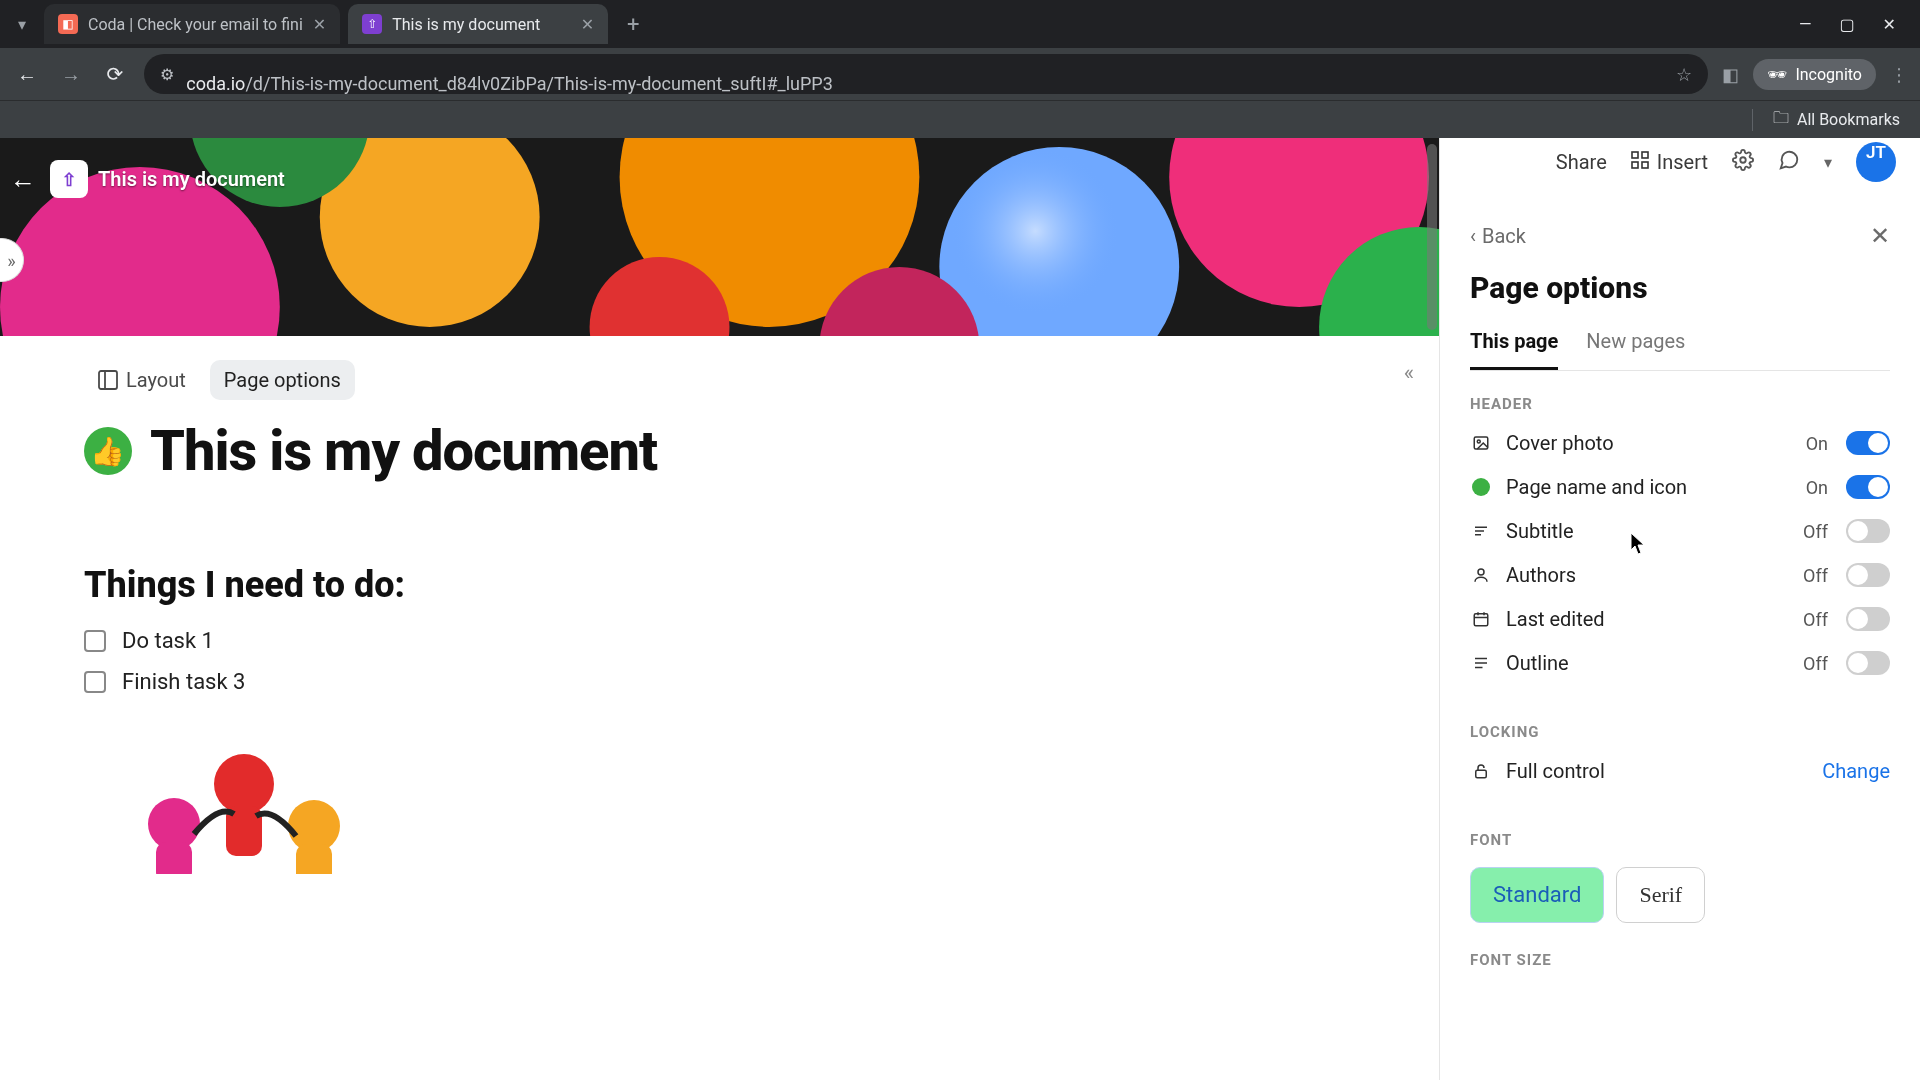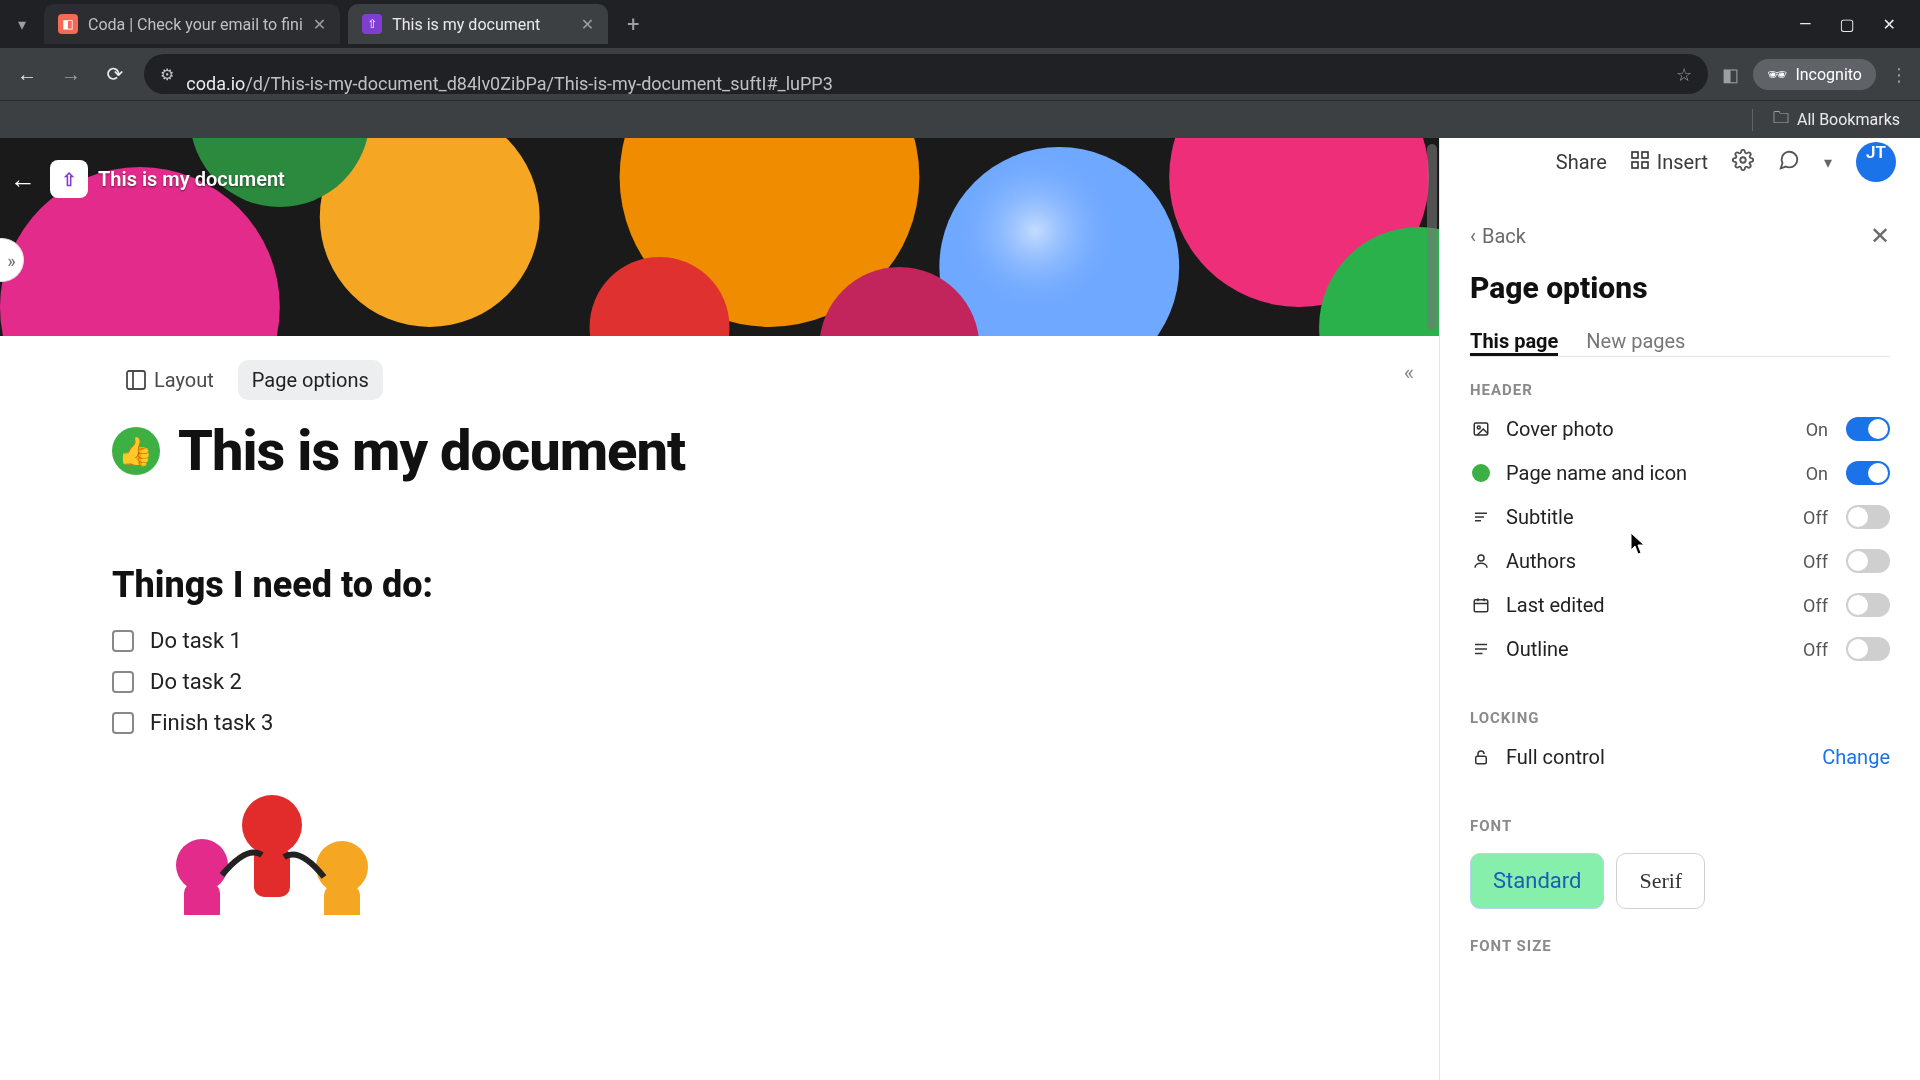--- a/index.html
+++ b/index.html
@@ -79,7 +79,7 @@
   .panel-close { color:#6b6b6b; font-size:24px; cursor:pointer; }
   .panel-title { font-size:30px; font-weight:800; color:#111; margin-bottom:24px; }
   .panel-tabs { display:flex; gap:28px; border-bottom:1px solid #e5e5e5; margin-bottom:24px; }
-  .panel-tab { font-size:20px; color:#777; cursor:pointer; }
+  .panel-tab { padding-bottom:14px; font-size:20px; color:#777; cursor:pointer; }
   .panel-tab.active { color:#111; font-weight:700; border-bottom:3px solid #111; }
 
   .group-label { font-size:15px; font-weight:700; letter-spacing:1px; color:#8a8a8a; margin-bottom:18px; }

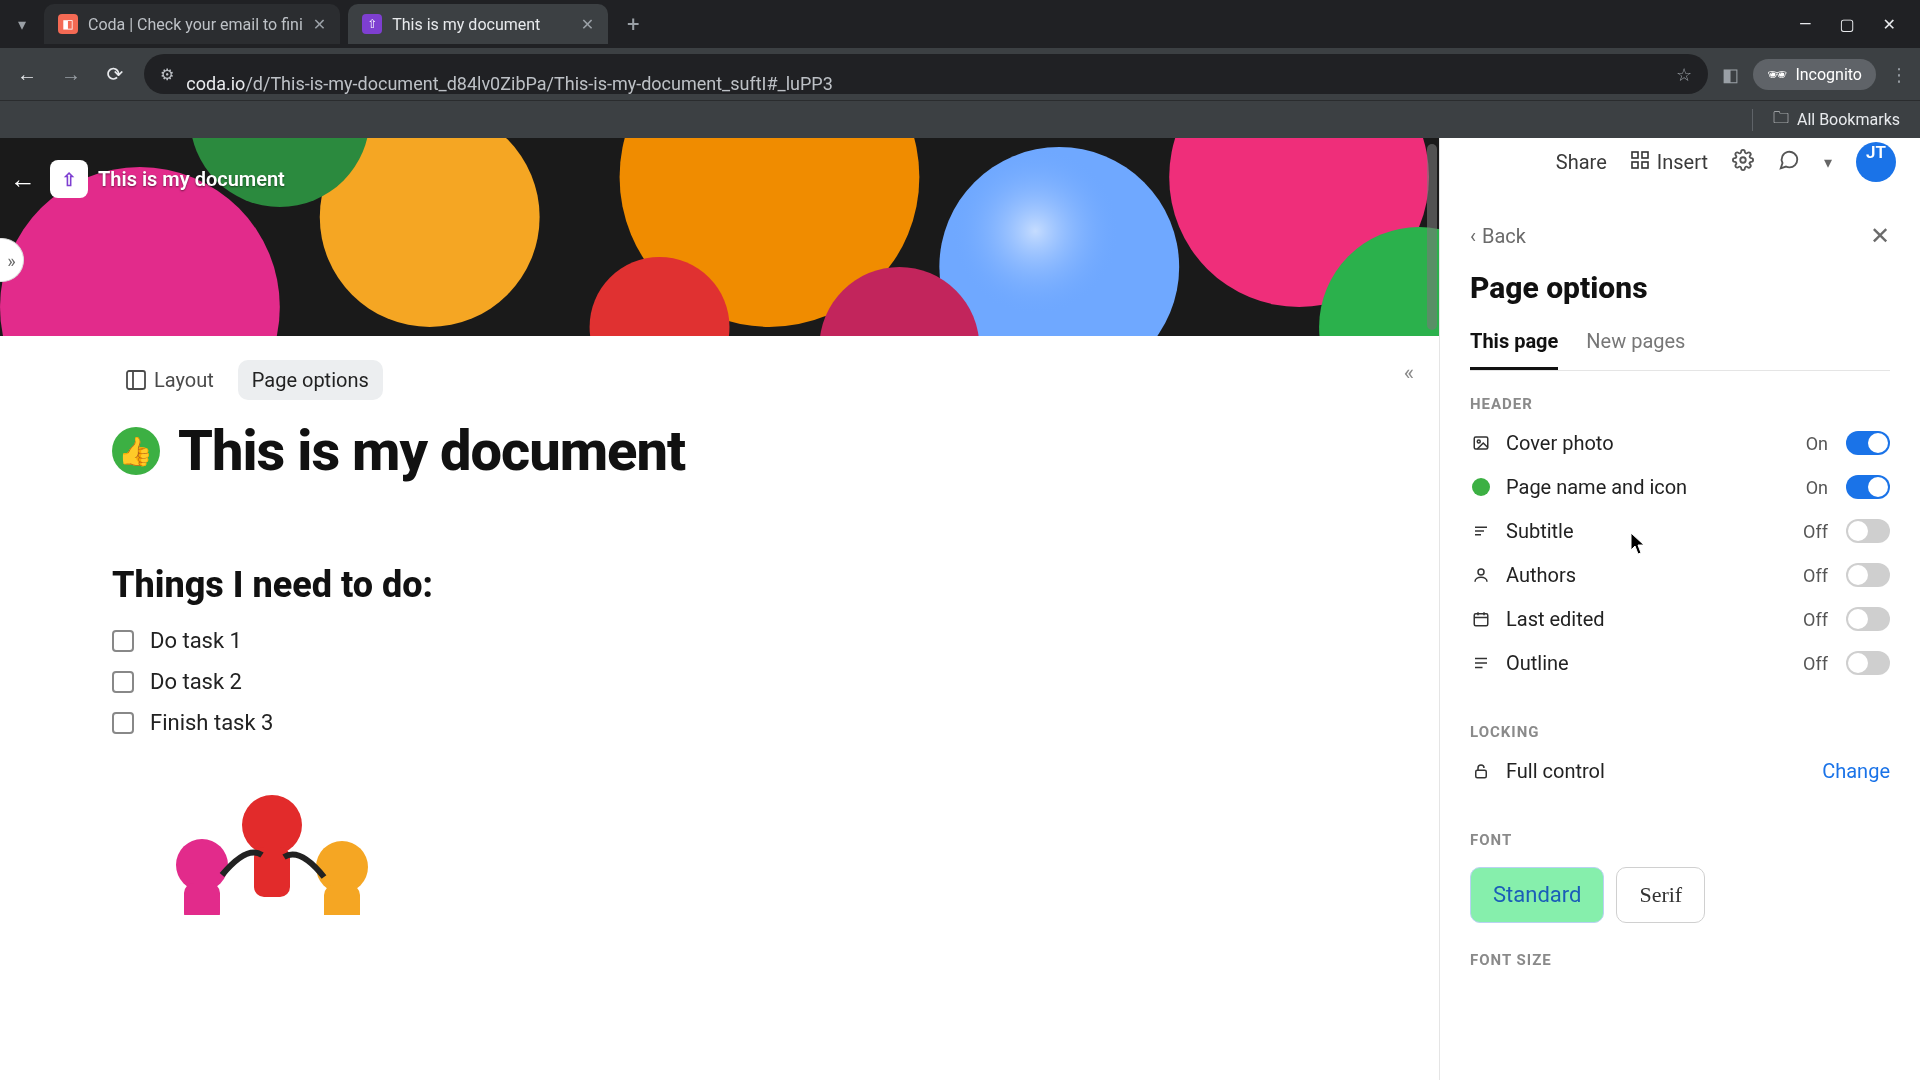--- a/index.html
+++ b/index.html
@@ -48,7 +48,7 @@
   .expand-handle { position:absolute; top:100px; left:0; width:24px; height:44px; background:#fff; border:1px solid #ddd; border-left:none; border-radius:0 22px 22px 0; display:flex; align-items:center; justify-content:center; color:#6b6b6b; cursor:pointer; font-size:18px; }
   .doc-scrollbar { position:absolute; right:2px; top:6px; width:10px; height:186px; background:rgba(120,120,120,.6); border-radius:5px; }
 
-  .doc-body { padding: 24px 112px 40px; }
+  .doc-body { padding: 24px 84px 40px; }
   .page-toolbar { display:flex; gap:10px; margin-bottom:18px; }
   .tool-chip { display:flex; align-items:center; gap:8px; padding:8px 14px; border-radius:10px; font-size:20px; color:#4a4a4a; cursor:pointer; }
   .tool-chip.active { background:#eceef0; color:#222; }

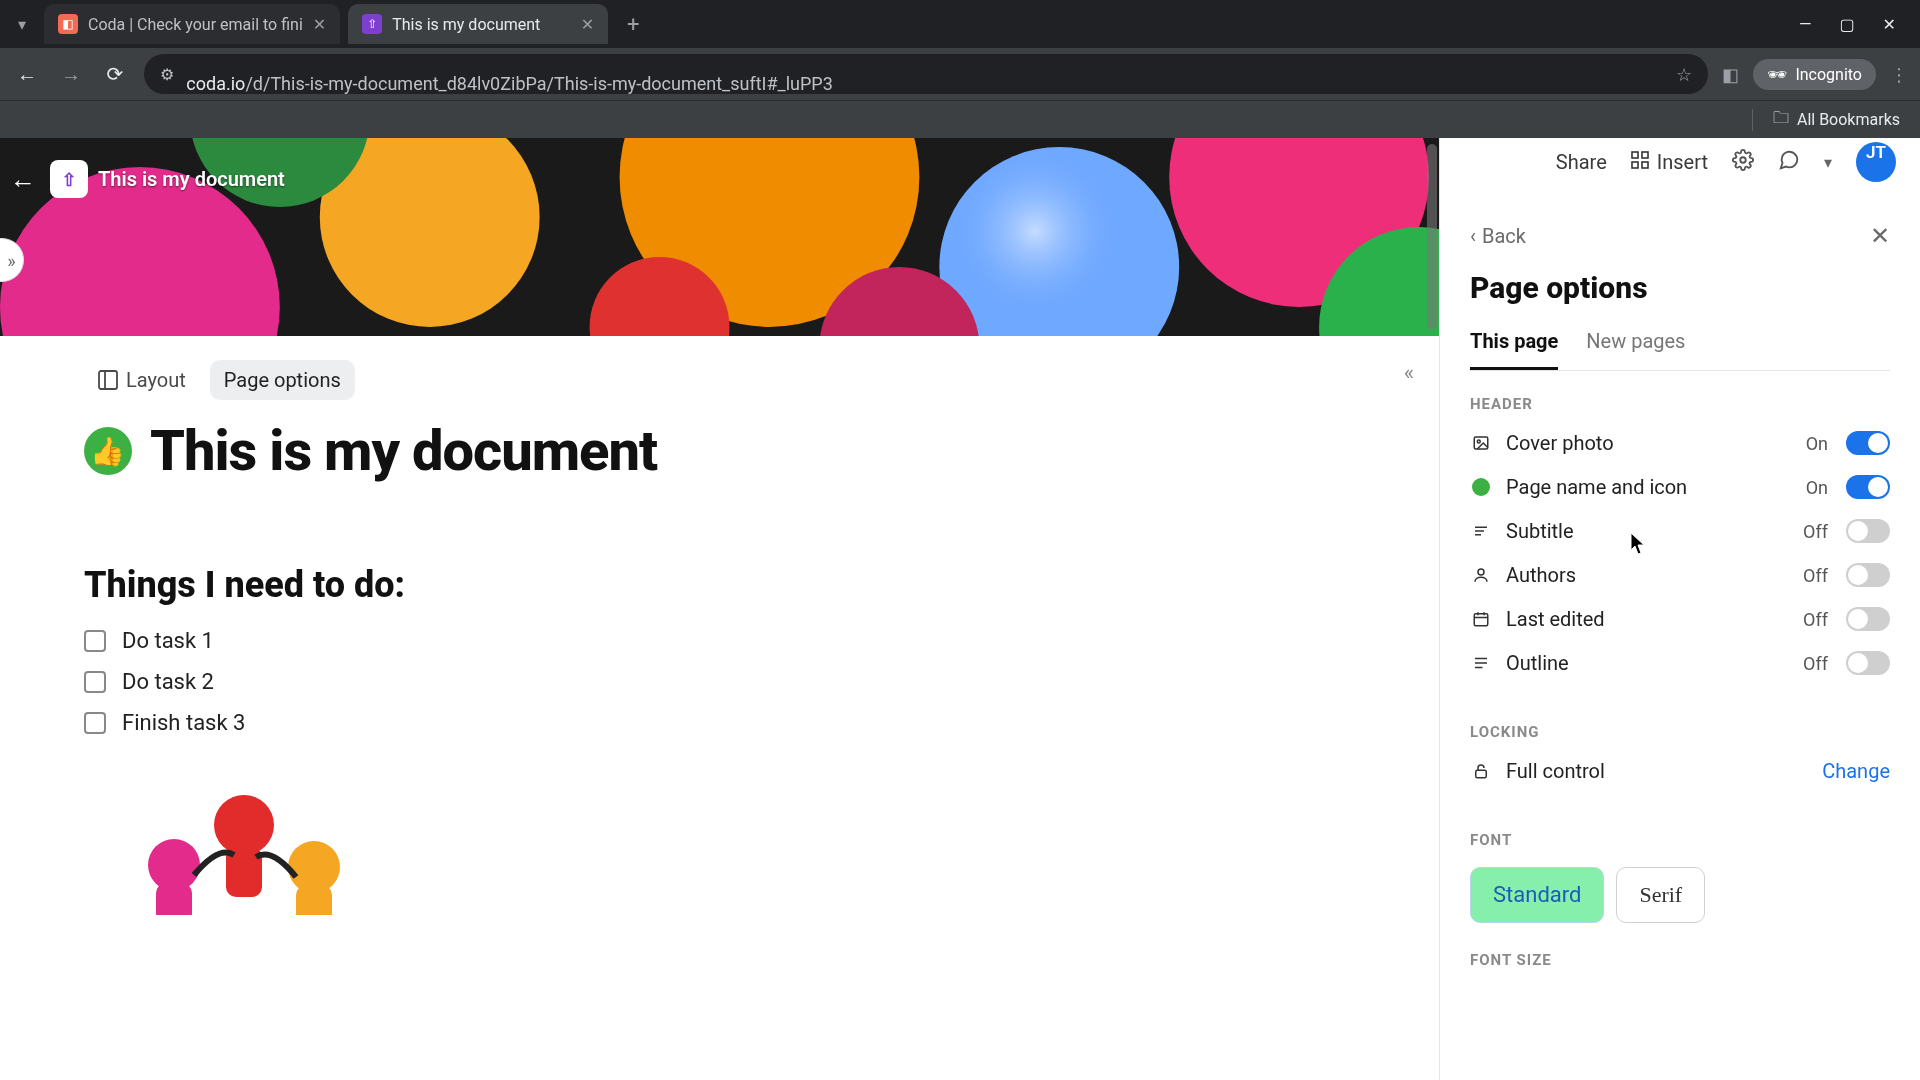--- a/index.html
+++ b/index.html
@@ -252,10 +252,6 @@
           </div>
           <div class="check-row">
             <span class="checkbox"></span>
-            <span>Do task 2</span>
-          </div>
-          <div class="check-row">
-            <span class="checkbox"></span>
             <span>Finish task 3</span>
           </div>
         </div>

